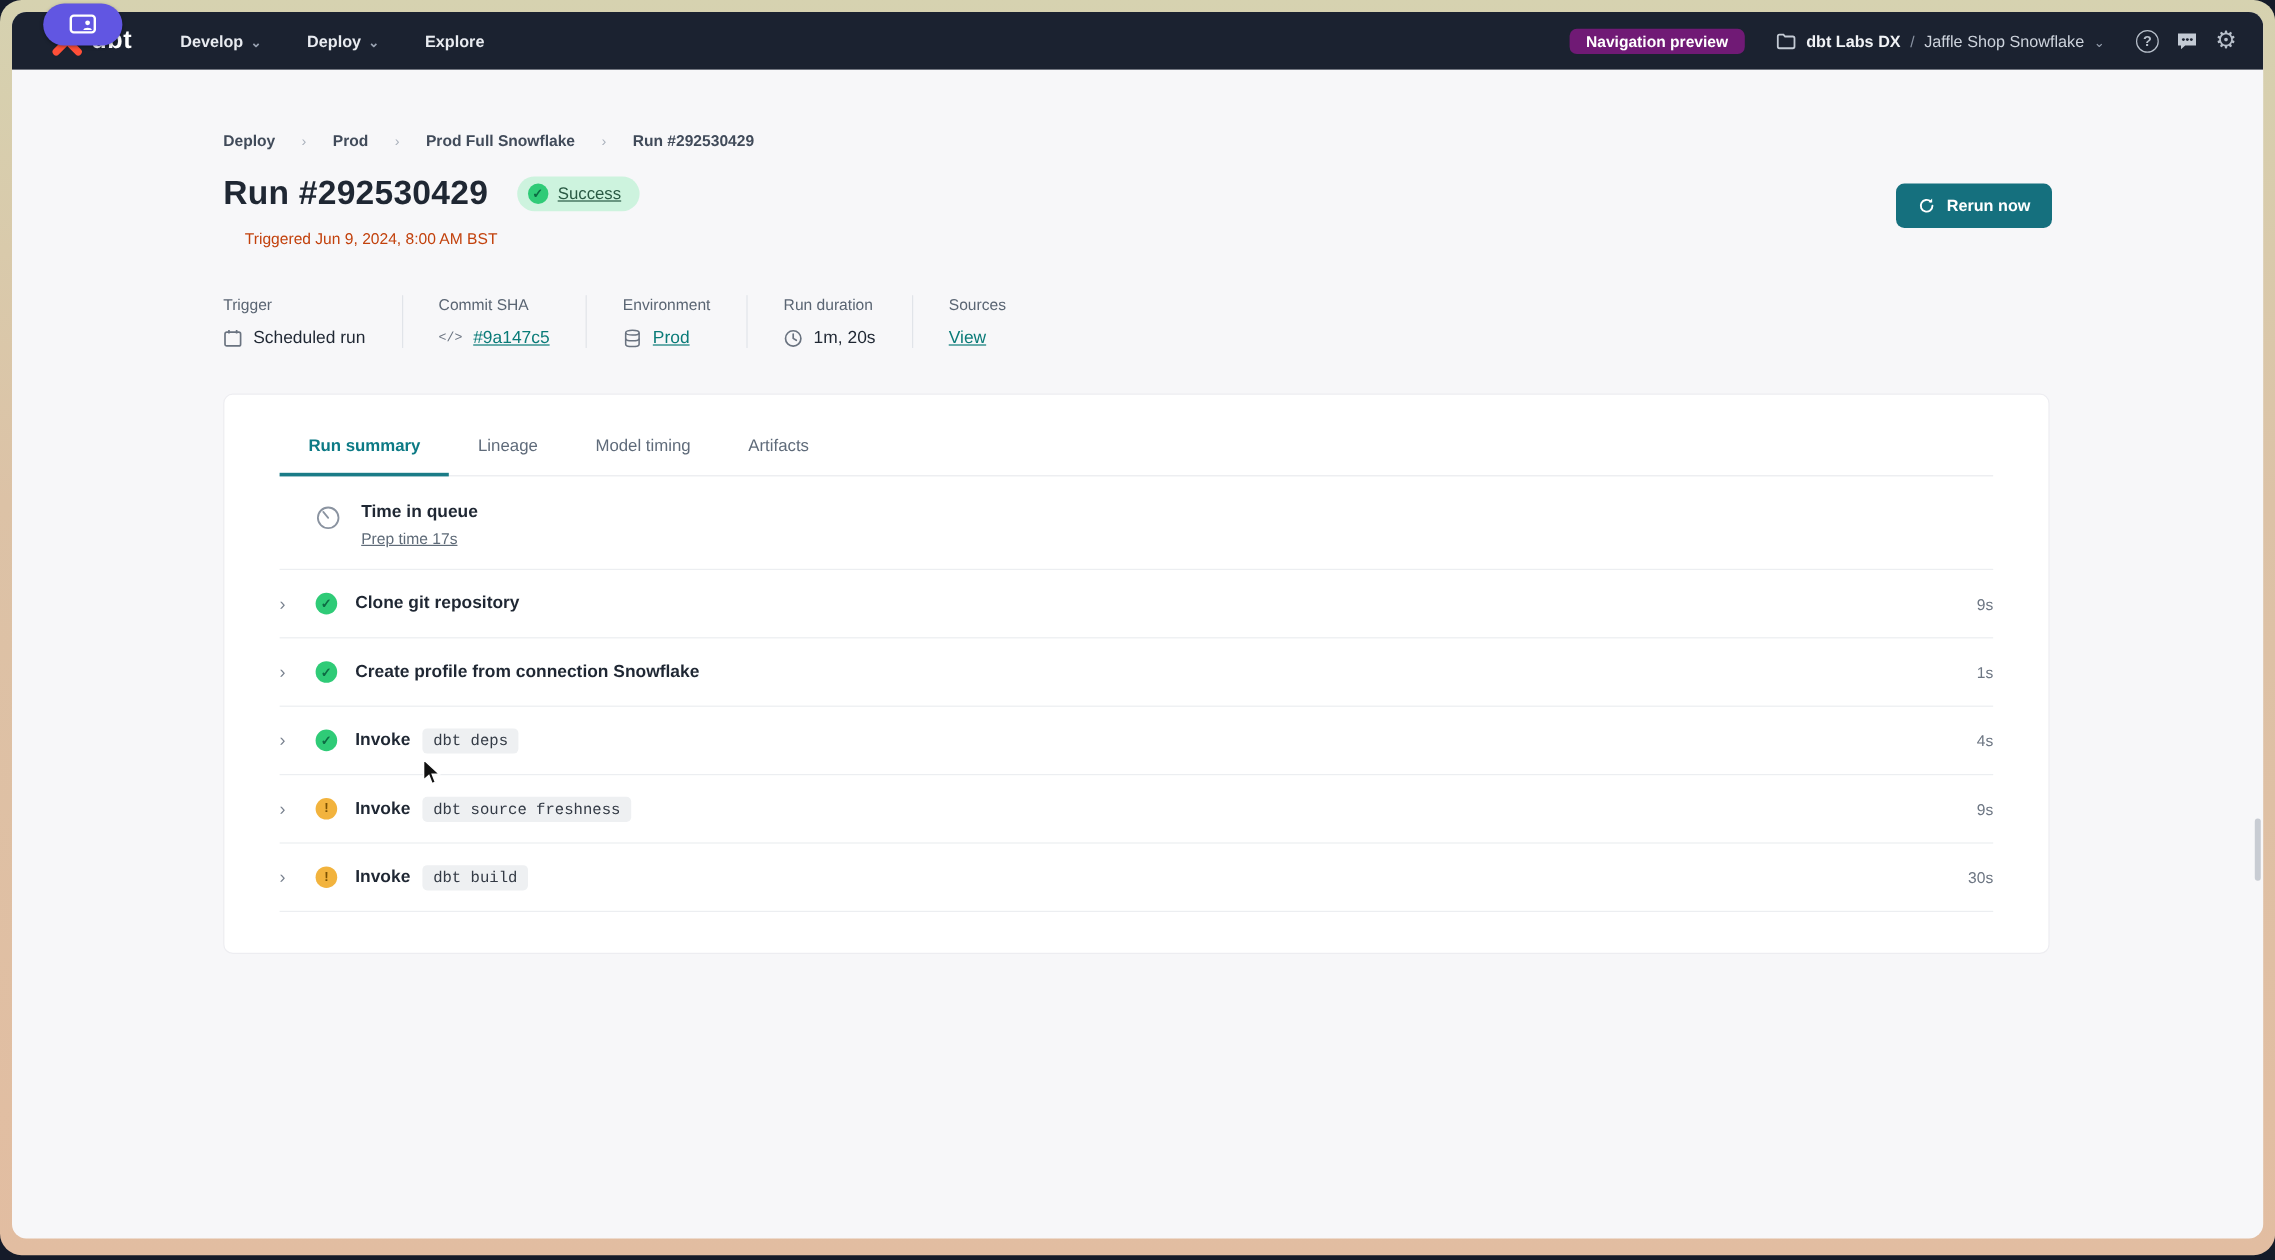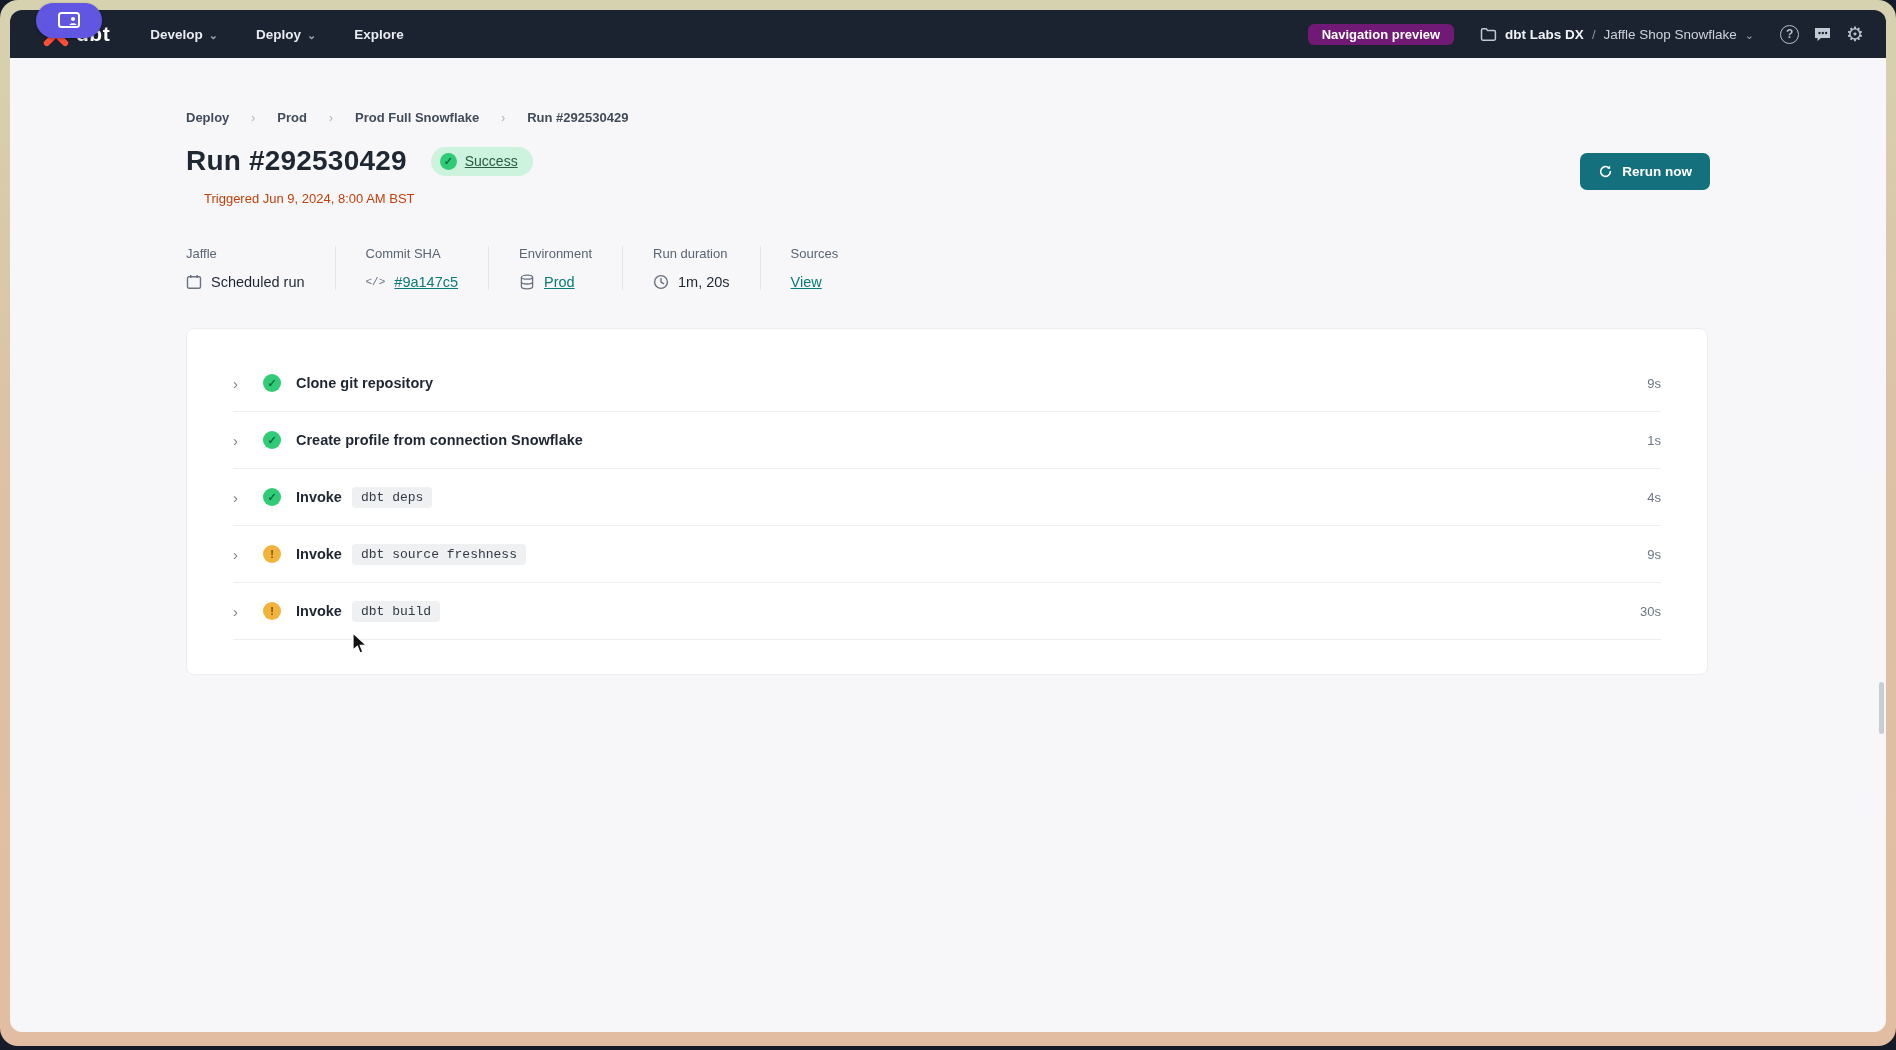--- a/index.html
+++ b/index.html
@@ -198,7 +198,7 @@
 
         <div class="meta-row">
           <div class="meta-col">
-            <div class="meta-label">Jaffle</div>
+            <div class="meta-label">Trigger</div>
             <div class="meta-value">
               <span class="meta-icon">
                 <svg width="16" height="16" viewBox="0 0 16 16">

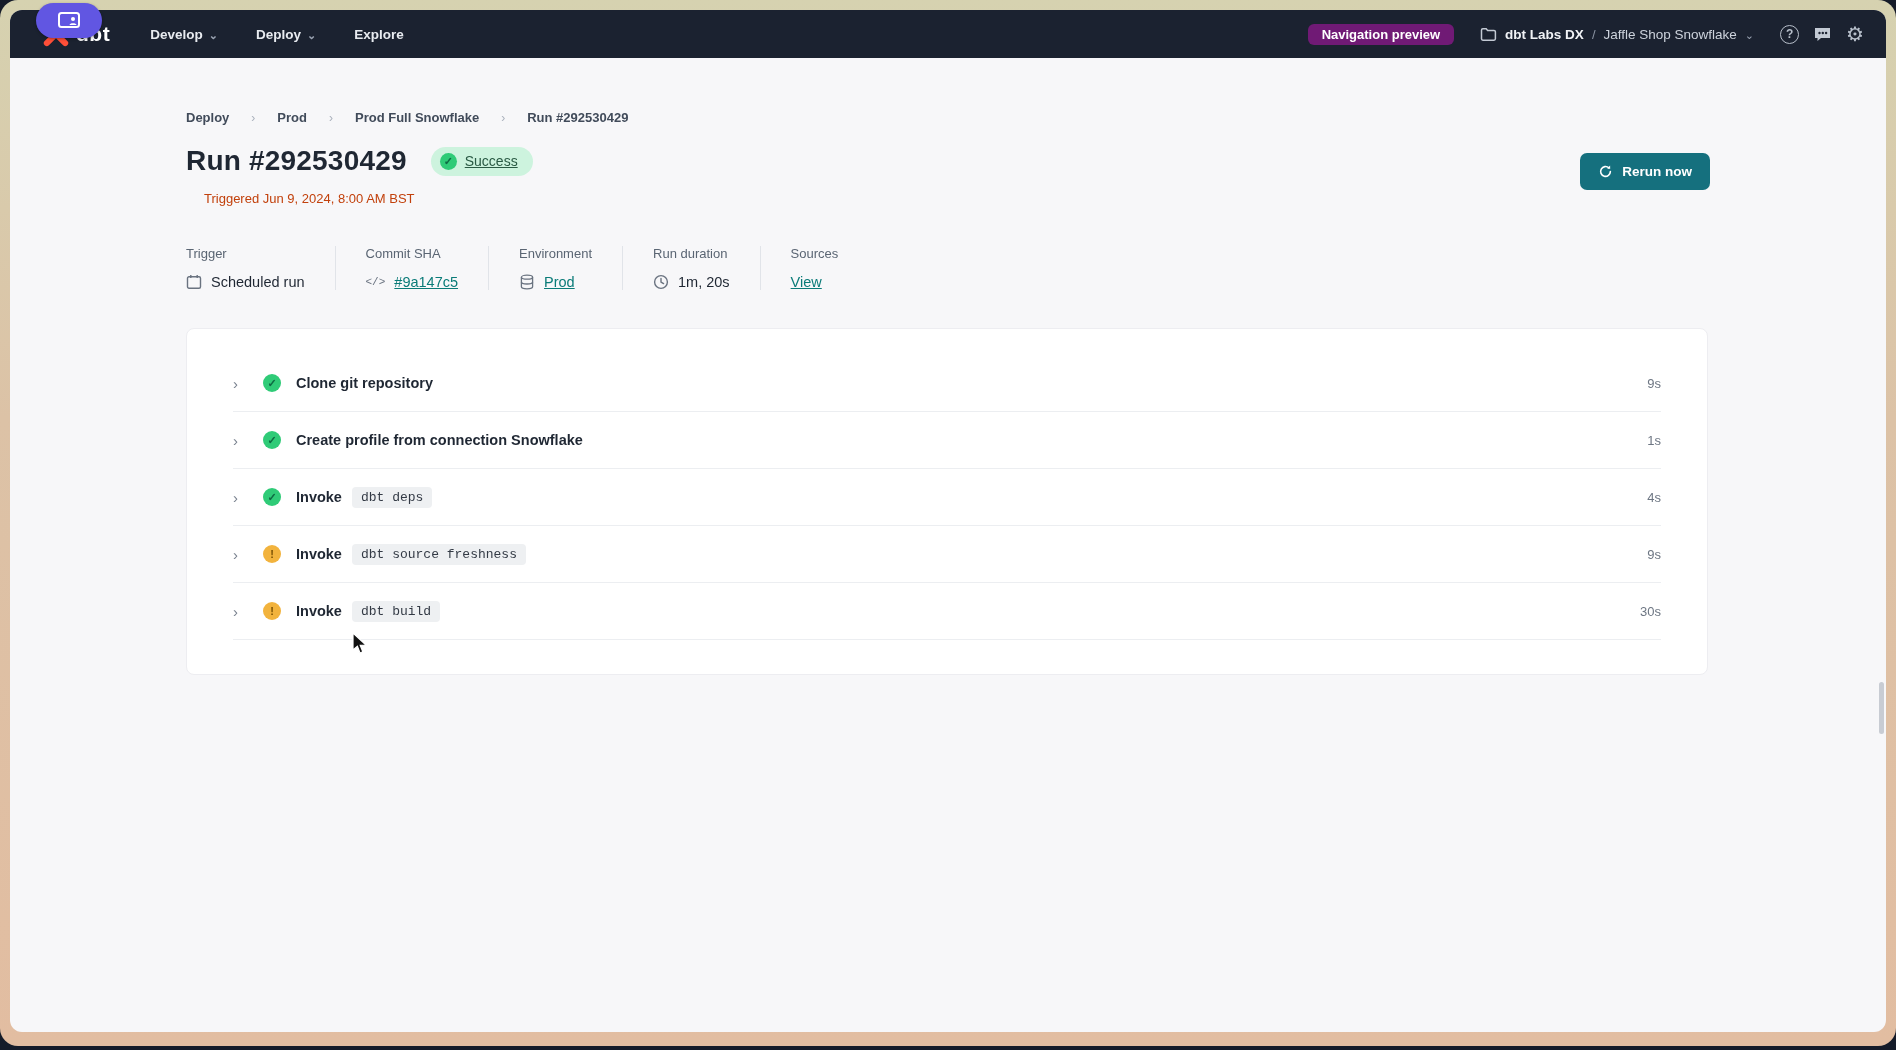--- a/index.html
+++ b/index.html
@@ -251,6 +251,12 @@
         </div>
 
         <div class="card">
+          <div class="tabs">
+            <div class="tab active">Run summary</div>
+            <div class="tab">Lineage</div>
+            <div class="tab">Model timing</div>
+            <div class="tab">Artifacts</div>
+          </div>
 
 
           <div class="step-row">

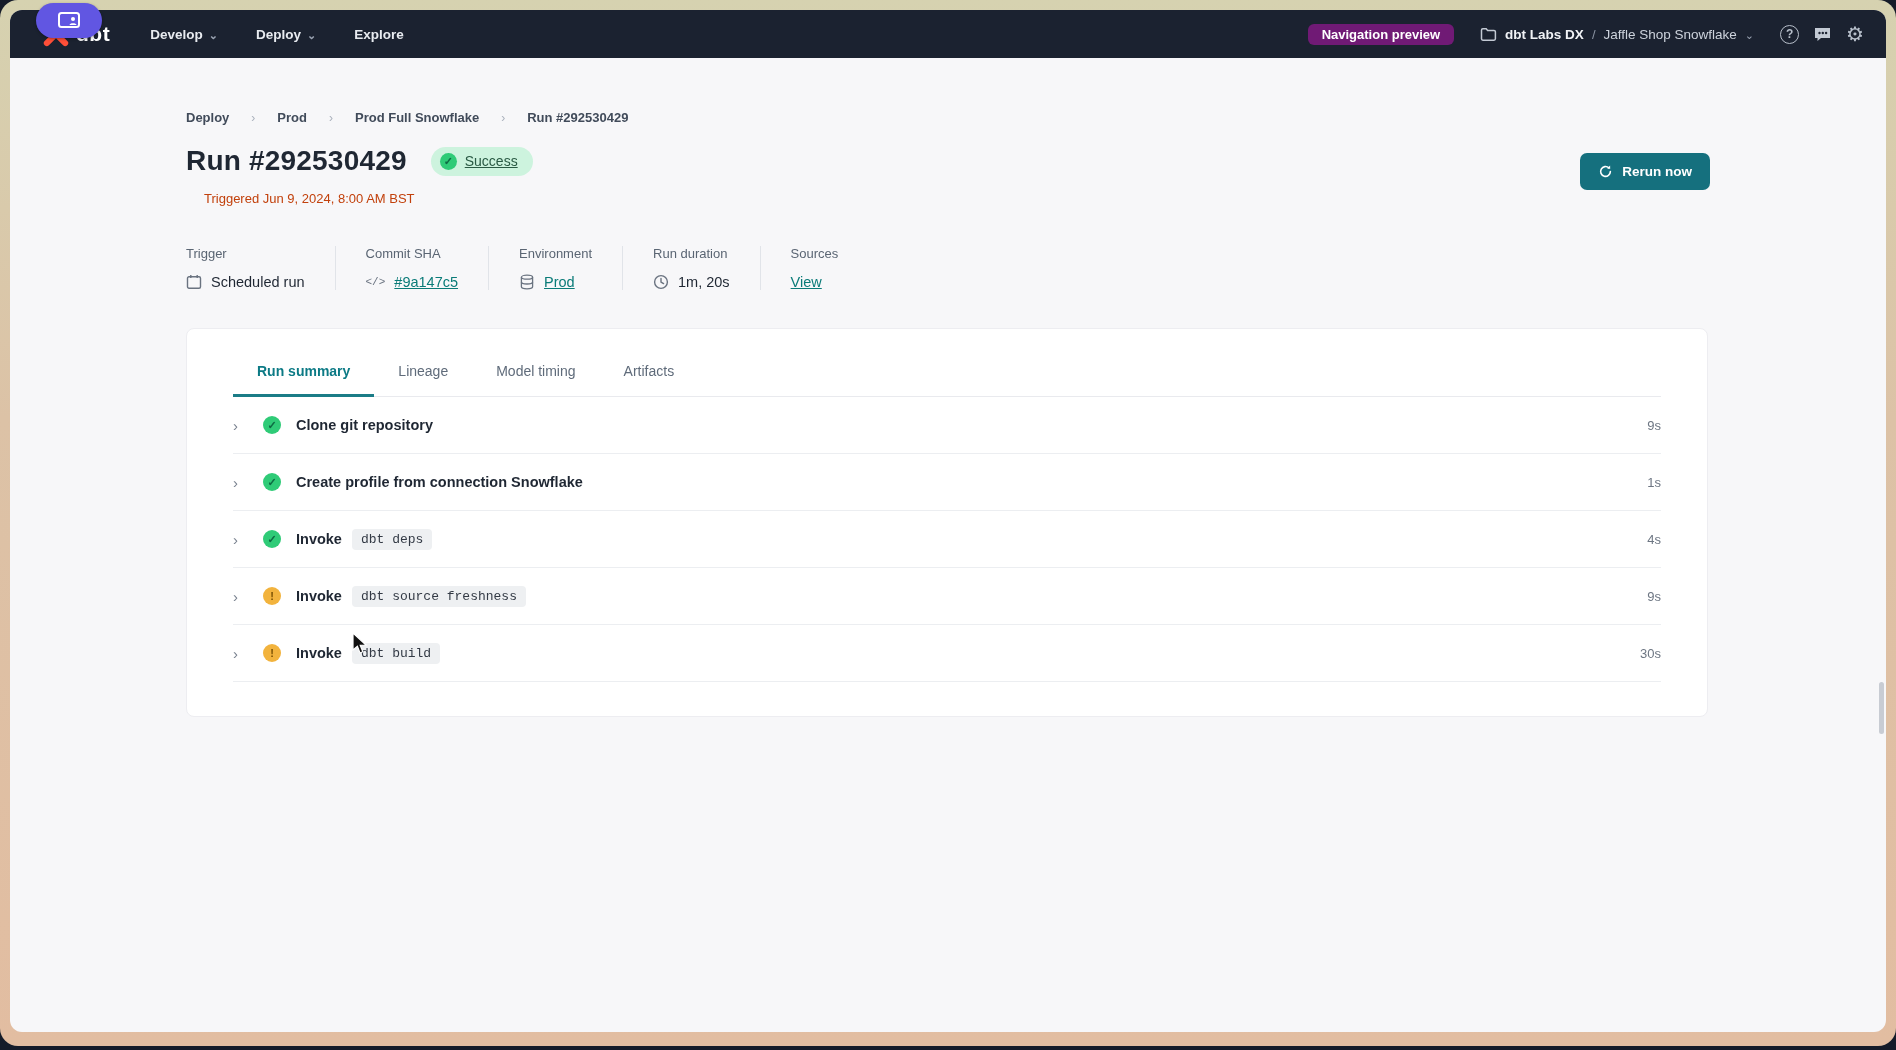--- a/index.html
+++ b/index.html
@@ -258,6 +258,18 @@
             <div class="tab">Artifacts</div>
           </div>
 
+          <div class="queue-block">
+            <span style="margin-top:2px;">
+              <svg width="21" height="21" viewBox="0 0 21 21">
+                  <circle cx="10.5" cy="10.5" r="8.6" fill="none" stroke="#8a93a0" stroke-width="1.5"></circle>
+                  <path d="M10.5 10.5 L6.4 5.6" fill="none" stroke="#8a93a0" stroke-width="1.5" stroke-linecap="round"></path>
+                </svg>
+            </span>
+            <div>
+              <div class="queue-title">Time in queue</div>
+              <div class="queue-link">Prep time 17s</div>
+            </div>
+          </div>
 
           <div class="step-row">
             <span class="step-chevron">›</span>

